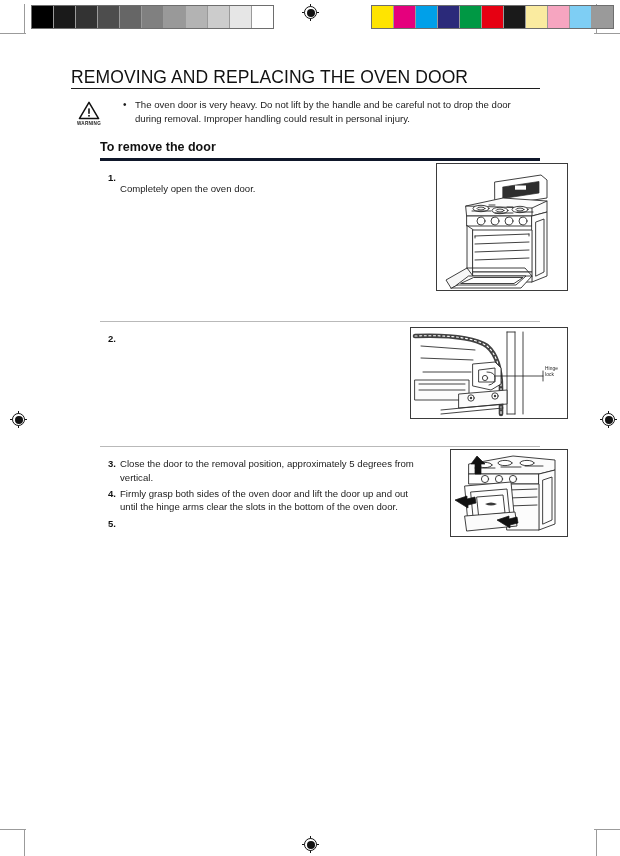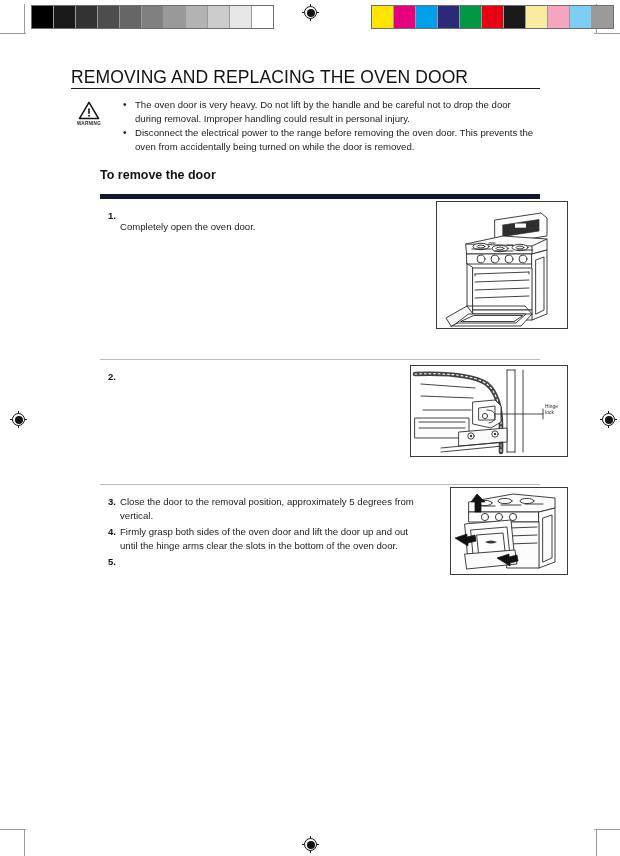--- a/index.html
+++ b/index.html
@@ -338,7 +338,6 @@
       </div>
       <ul class="warning-list" id="warning-list">
           <li>The oven door is very heavy. Do not lift by the handle and be careful not to drop the door during removal. Improper handling could result in personal injury.</li>
-          <li>Disconnect the electrical power to the range before removing the oven door. This prevents the oven from accidentally being turned on while the door is removed.</li>
         </ul>
     </div>
 

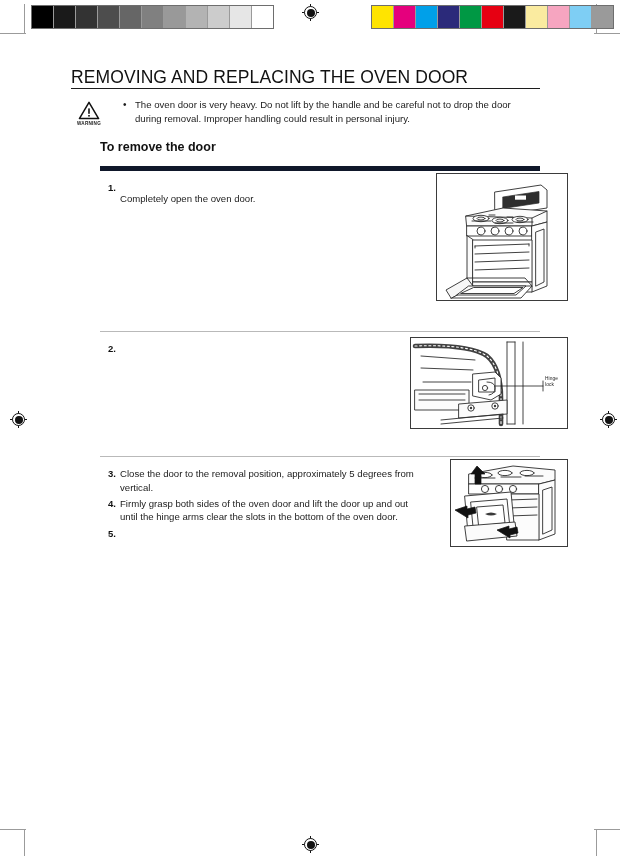--- a/index.html
+++ b/index.html
@@ -158,8 +158,8 @@
     font-size: 12.5px;
     font-weight: bold;
     color: #111;
-    padding-bottom: 12px;
-    border-bottom: 5px solid #0f172a;
+    padding-bottom: 4px;
+    border-bottom: 3px solid #0f172a;
   }
 
   

